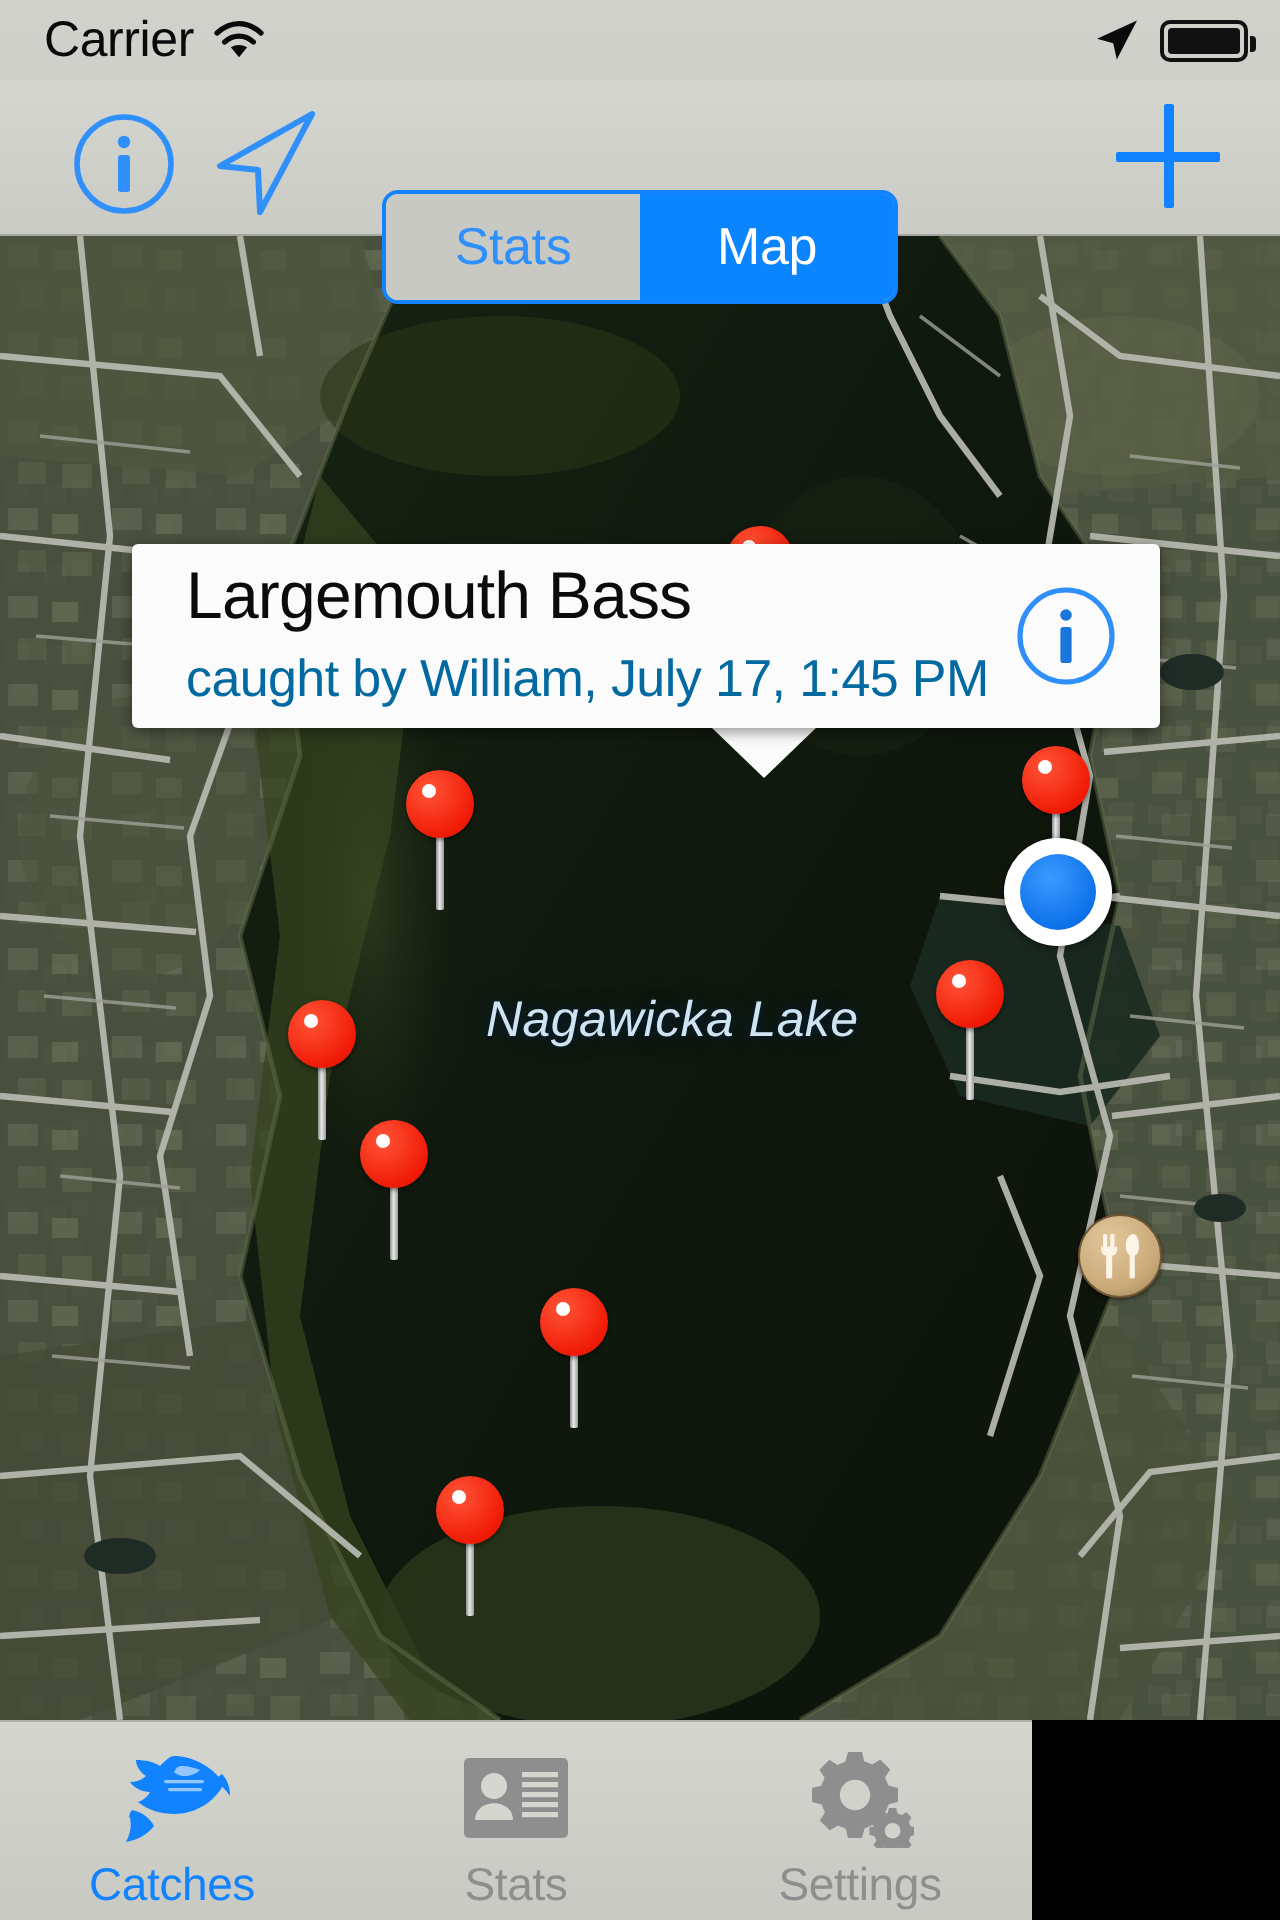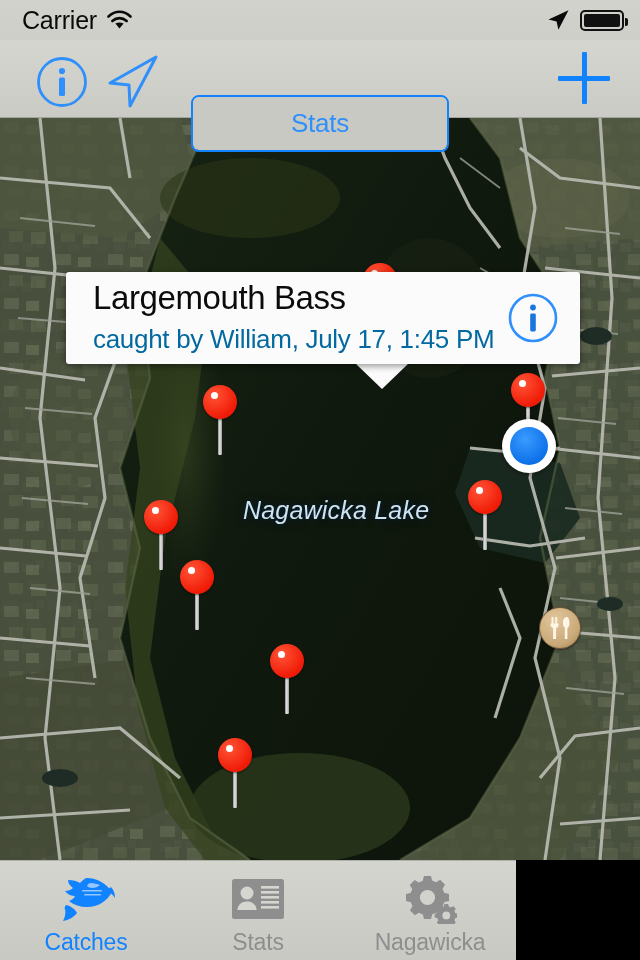--- a/index.html
+++ b/index.html
@@ -395,6 +395,9 @@
       <div class="seg off">
         <span>Stats</span>
       </div>
+      <div class="seg on">
+        <span>Map</span>
+      </div>
     </div>
 
     <div class="nav-add"></div>

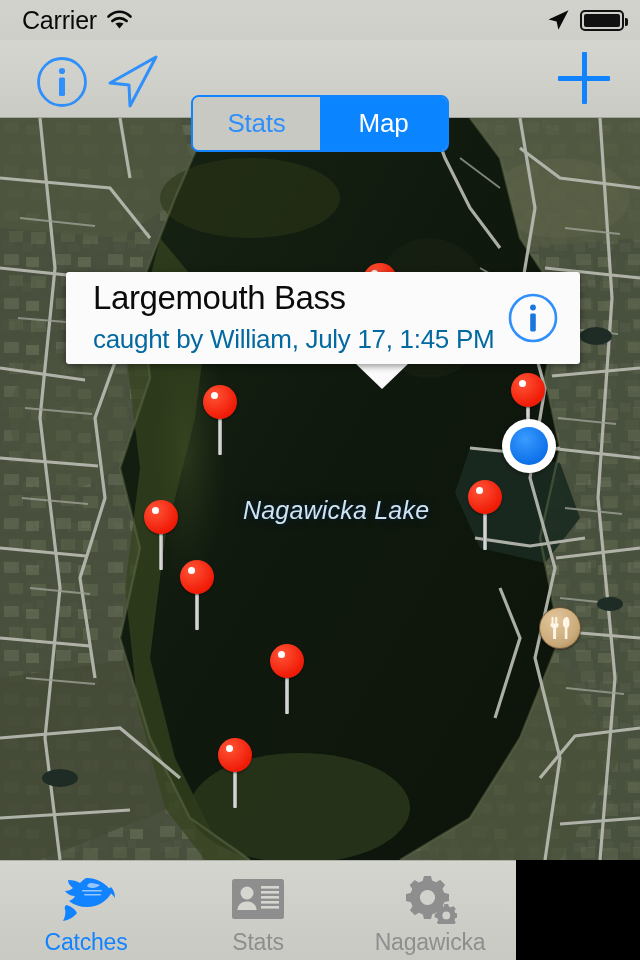--- a/index.html
+++ b/index.html
@@ -459,7 +459,7 @@
           </g>
         </svg>
       </div>
-      <div class="tab-label">Nagawicka</div>
+      <div class="tab-label">Settings</div>
     </div>
 
   </div>

